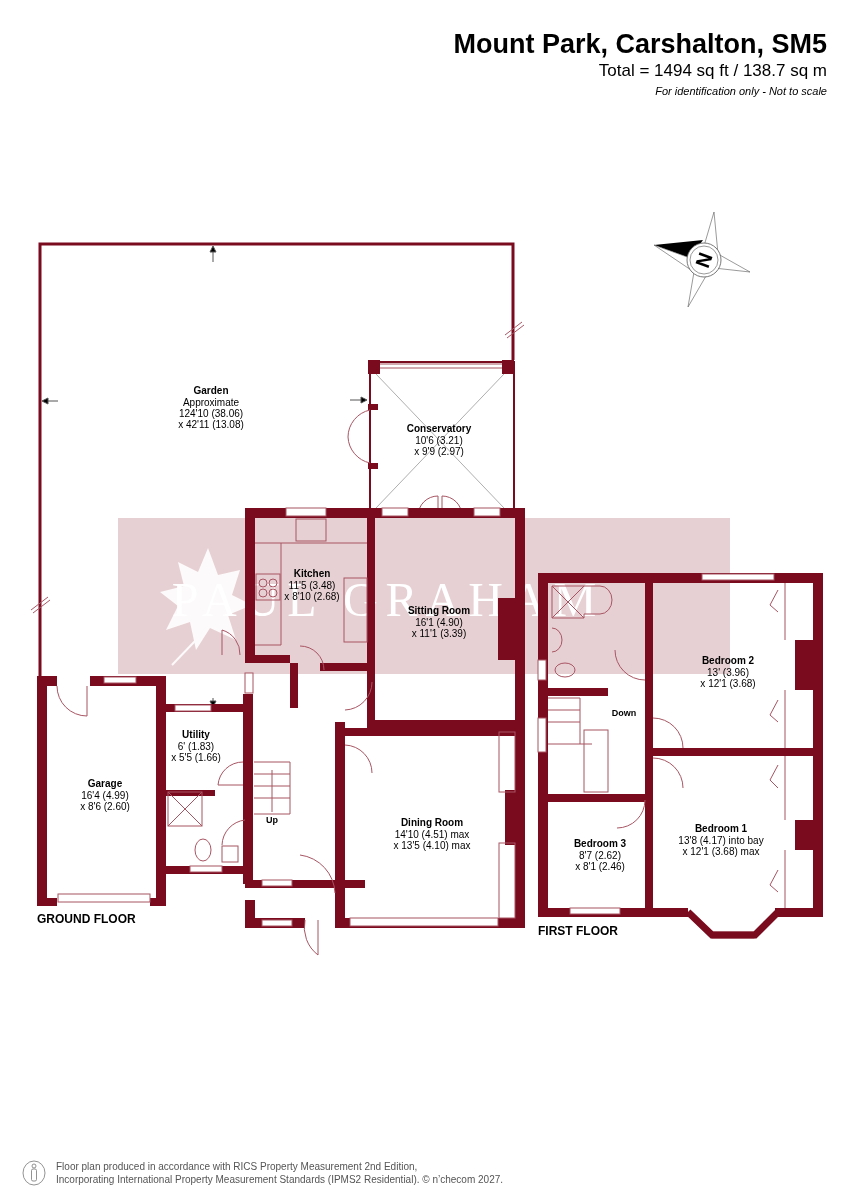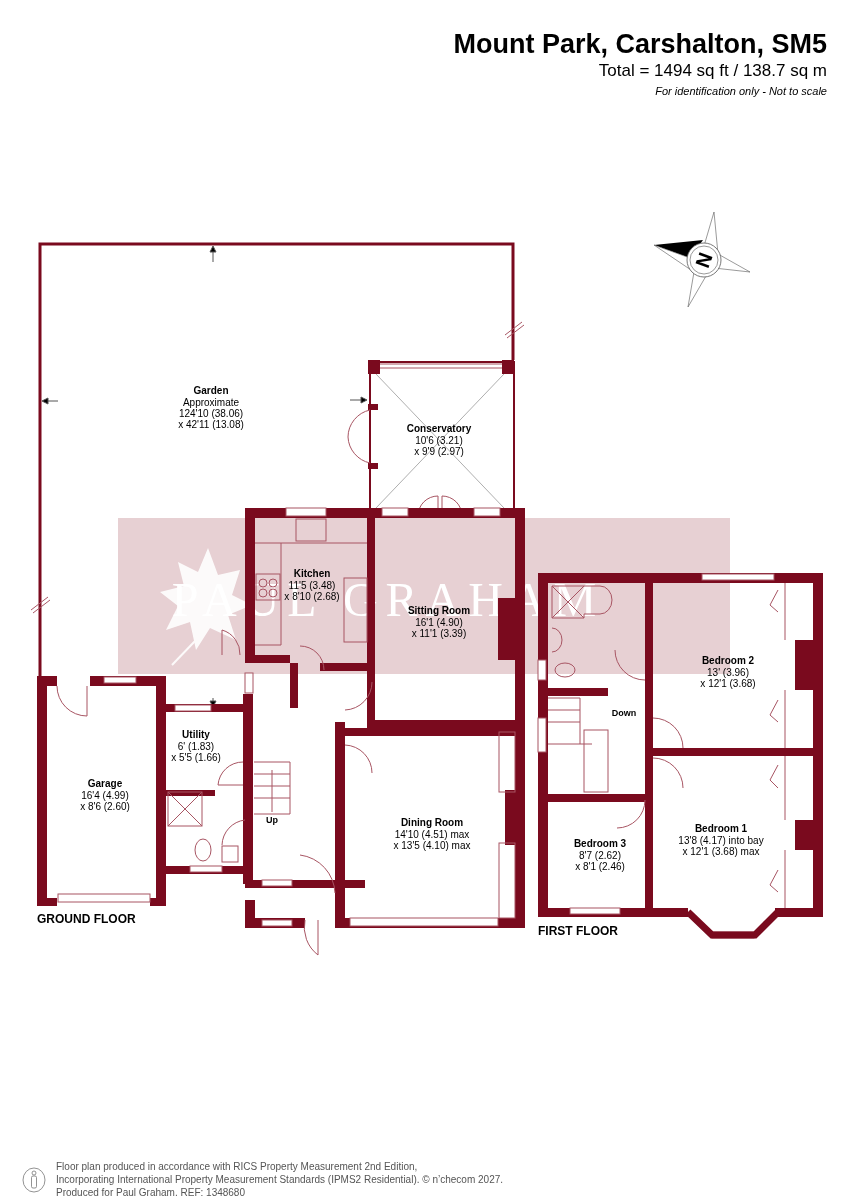--- a/index.html
+++ b/index.html
@@ -275,7 +275,6 @@
   <div class="footer-text">
     <div>Floor plan produced in accordance with RICS Property Measurement 2nd Edition,</div>
     <div>Incorporating International Property Measurement Standards (IPMS2 Residential).   © n’checom 2027.</div>
-    <div>Produced for Paul Graham.   REF: 1348680</div>
   </div>
 </div>
 

